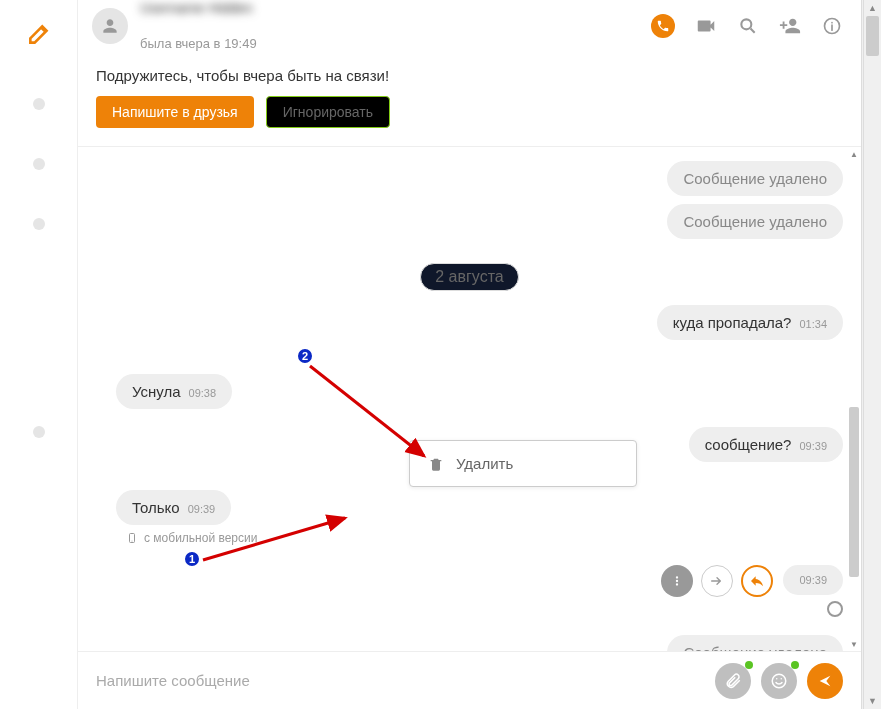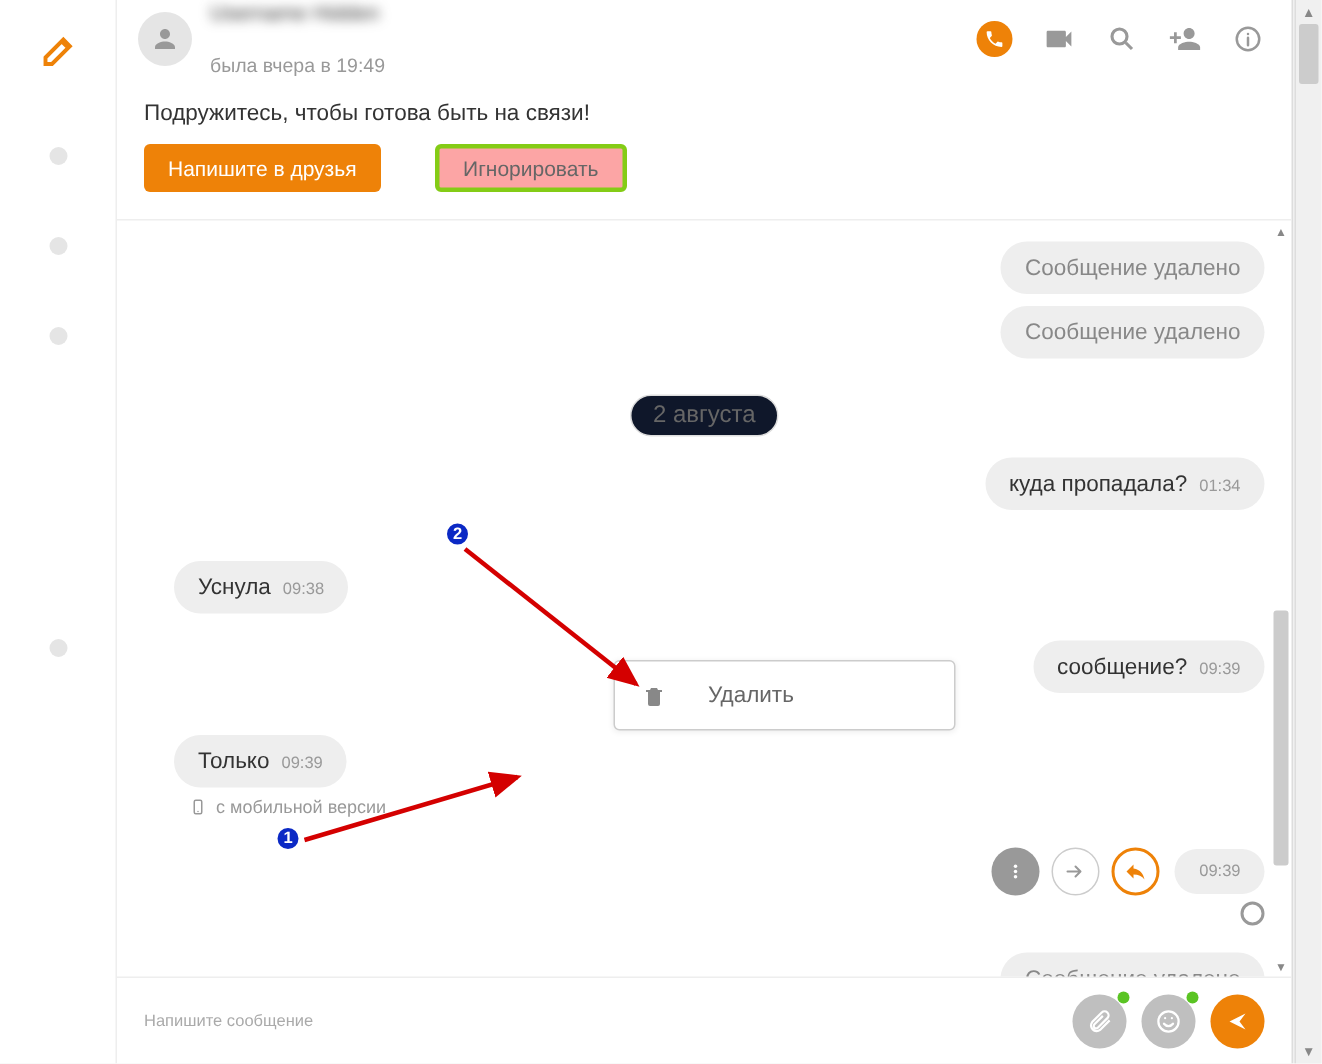--- a/index.html
+++ b/index.html
@@ -126,7 +126,7 @@
     </div>
 
     <div class="action-bar">
-      <div class="action-title">Подружитесь, чтобы готова быть на связи!</div>
+      <div class="action-title">Подружитесь, чтобы вчера быть на связи!</div>
       <div class="btns">
         <button class="btn btn-primary">Напишите в друзья</button>
         <button class="btn btn-secondary">Игнорировать</button>

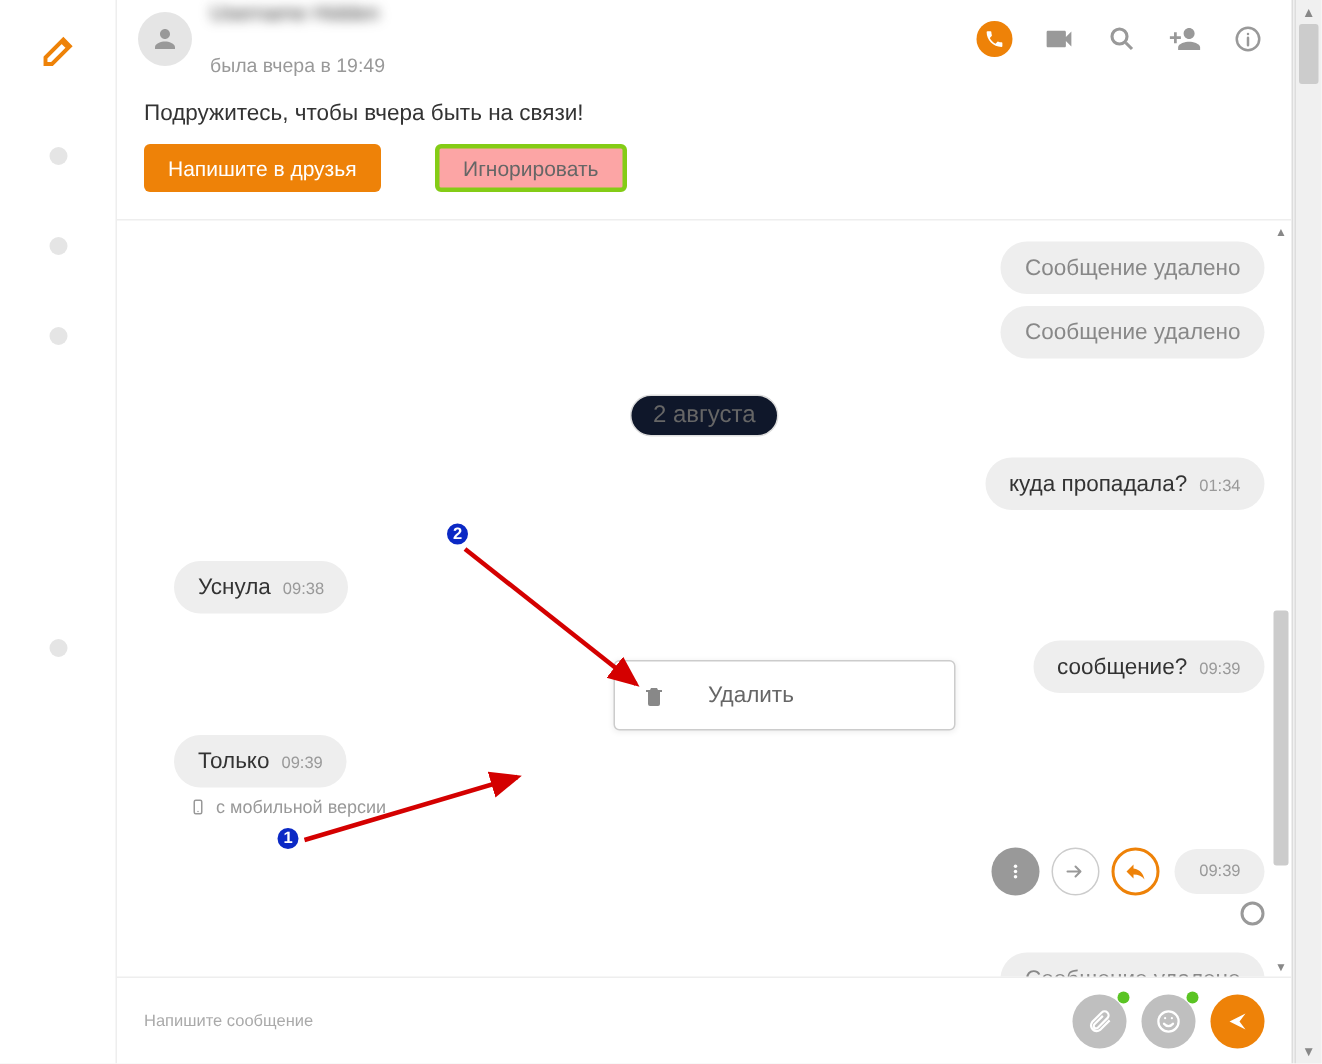--- a/index.html
+++ b/index.html
@@ -23,7 +23,7 @@
 .btns { display: flex; gap: 12px; }
 .btn { height: 32px; padding: 0 16px; border-radius: 4px; font-size: 14px; cursor: pointer; border: none; }
 .btn-primary { background: #ee8208; color: #fff; }
-.btn-secondary { background: #fca5a5; color: #666; border: 3px solid #84cc16; margin-left: 24px; }
+.btn-secondary { background: #000000; color: #666; border: 1px solid #84cc16; }
 .chat { flex: 1; position: relative; overflow: hidden; }
 .chat-inner { position: absolute; inset: 0; padding: 6px 18px 0 18px; }
 .row { display: flex; margin-top: 8px; align-items: center; }

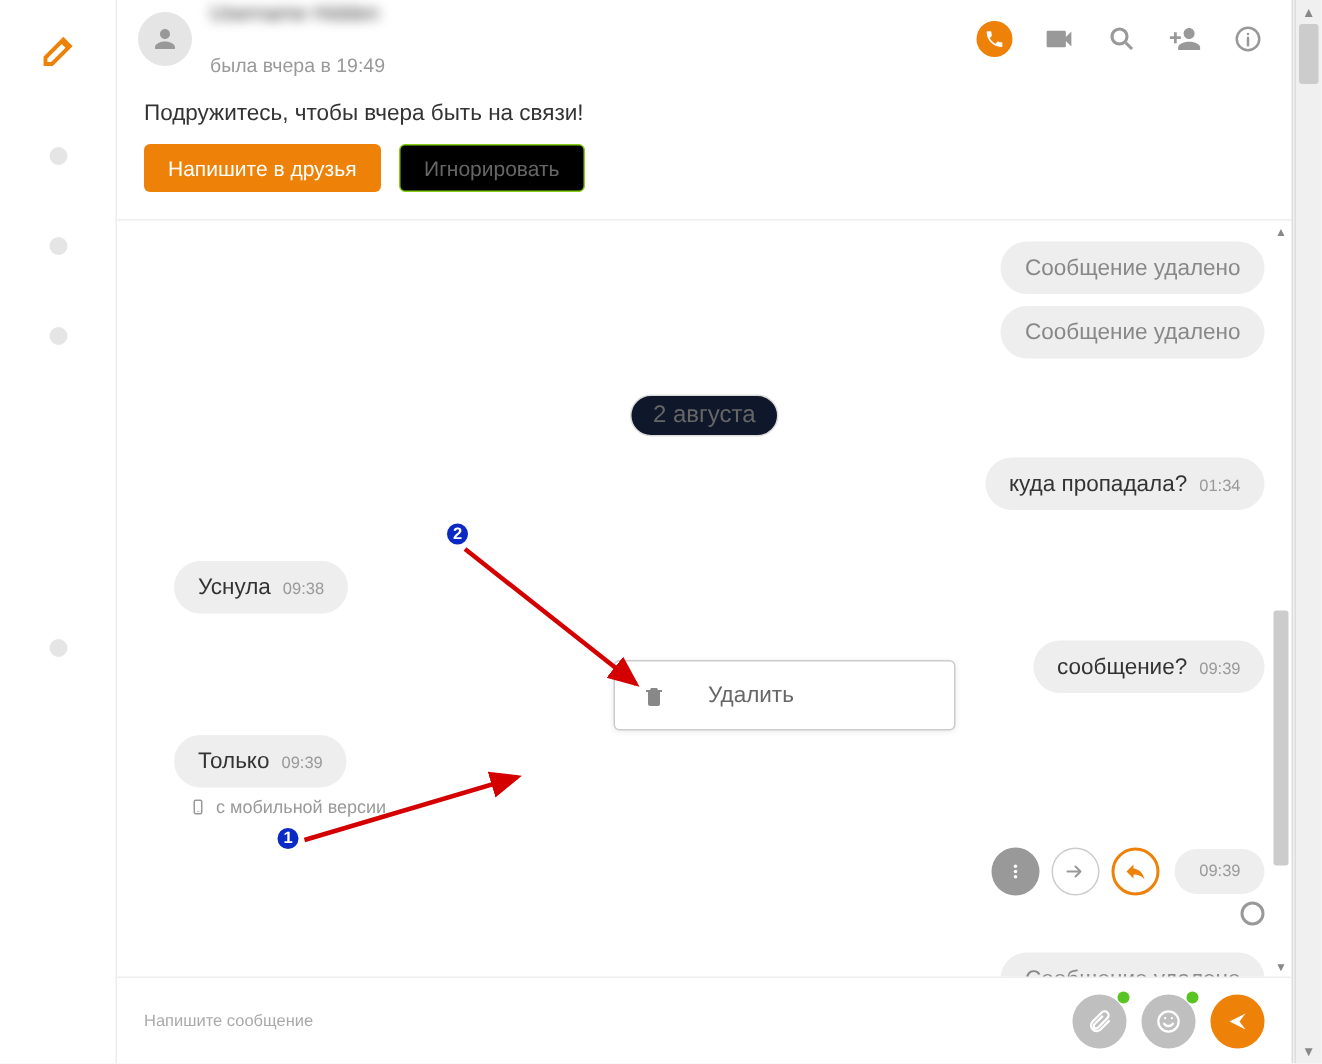--- a/index.html
+++ b/index.html
@@ -26,7 +26,7 @@
 .btn-secondary { background: #000000; color: #666; border: 1px solid #84cc16; }
 .chat { flex: 1; position: relative; overflow: hidden; }
 .chat-inner { position: absolute; inset: 0; padding: 6px 18px 0 18px; }
-.row { display: flex; margin-top: 8px; align-items: center; }
+.row { display: flex; margin-top: 8px; align-items: flex-start; }
 .row.right { justify-content: flex-end; }
 .row.left { justify-content: flex-start; padding-left: 20px; }
 .bubble { background: #eee; border-radius: 18px; padding: 9px 16px; font-size: 15px; color: #333; display: flex; align-items: baseline; gap: 8px; max-width: 560px; }

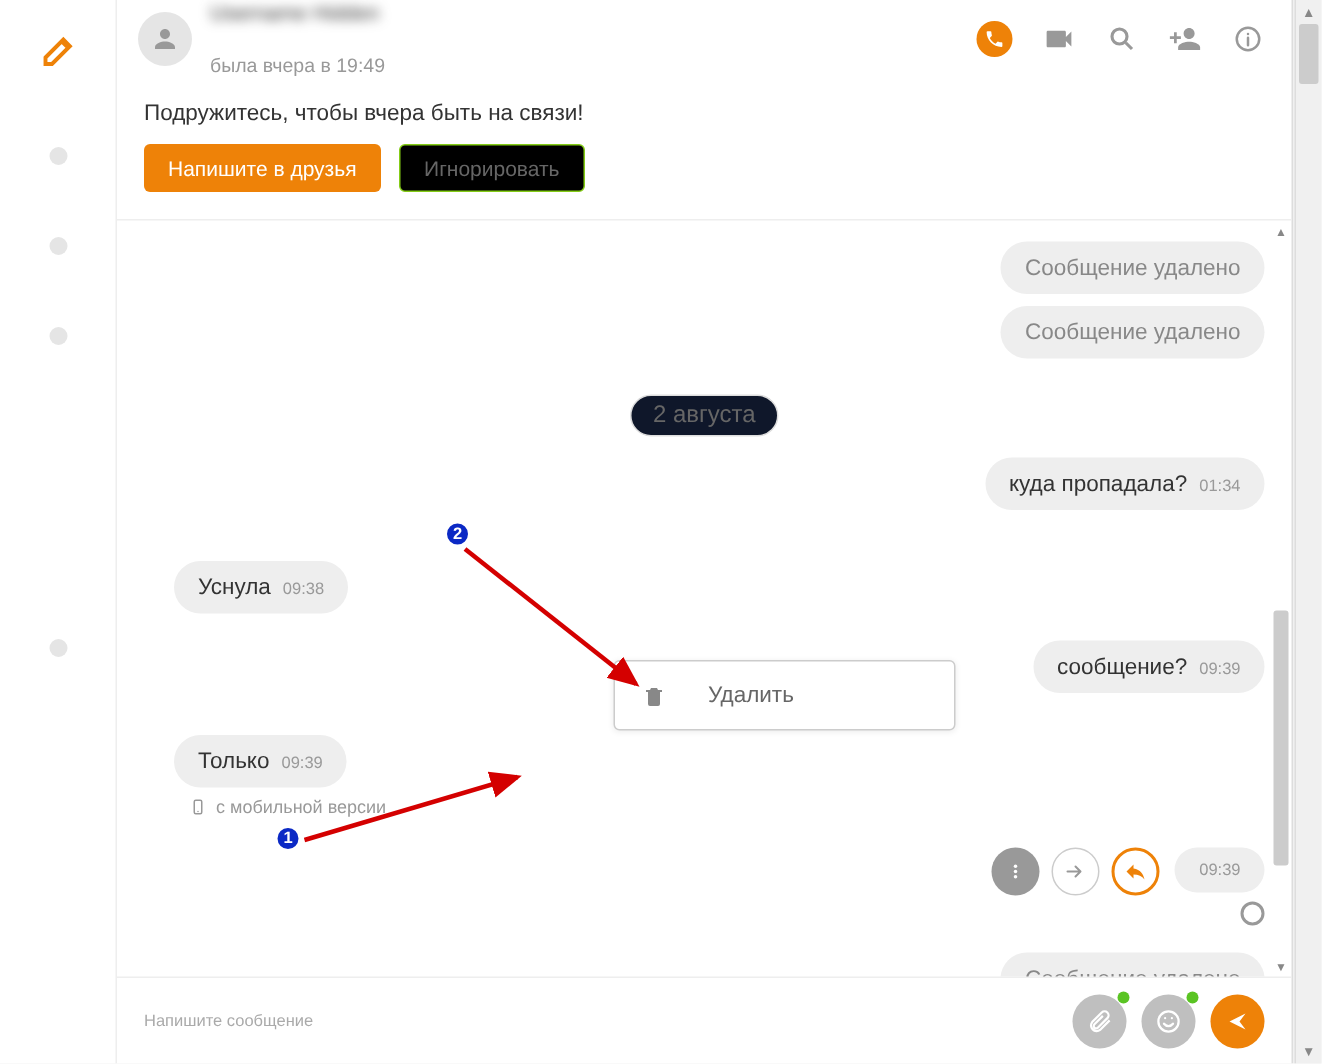--- a/index.html
+++ b/index.html
@@ -41,7 +41,7 @@
 .circ.fwd { border: 1px solid #ccc; color: #999; }
 .circ.reply { border: 2px solid #ee8208; color: #ee8208; }
 .popup { position: absolute; left: 331px; top: 293px; width: 228px; background: #fff; border: 1px solid #ccc; border-radius: 4px; box-shadow: 0 1px 4px rgba(0,0,0,0.08); }
-.popup-item { padding: 14px 18px; font-size: 15px; color: #666; display: flex; align-items: center; gap: 28px; cursor: pointer; }
+.popup-item { padding: 14px 18px; font-size: 15px; color: #666; display: flex; align-items: center; gap: 12px; cursor: pointer; }
 .read-indicator { display: flex; justify-content: flex-end; margin-top: 4px; }
 .read-avatar { width: 16px; height: 16px; border-radius: 50%; border: 2px solid #999; }
 .composer { height: 58px; border-top: 1px solid #eee; display: flex; align-items: center; padding: 0 18px; }

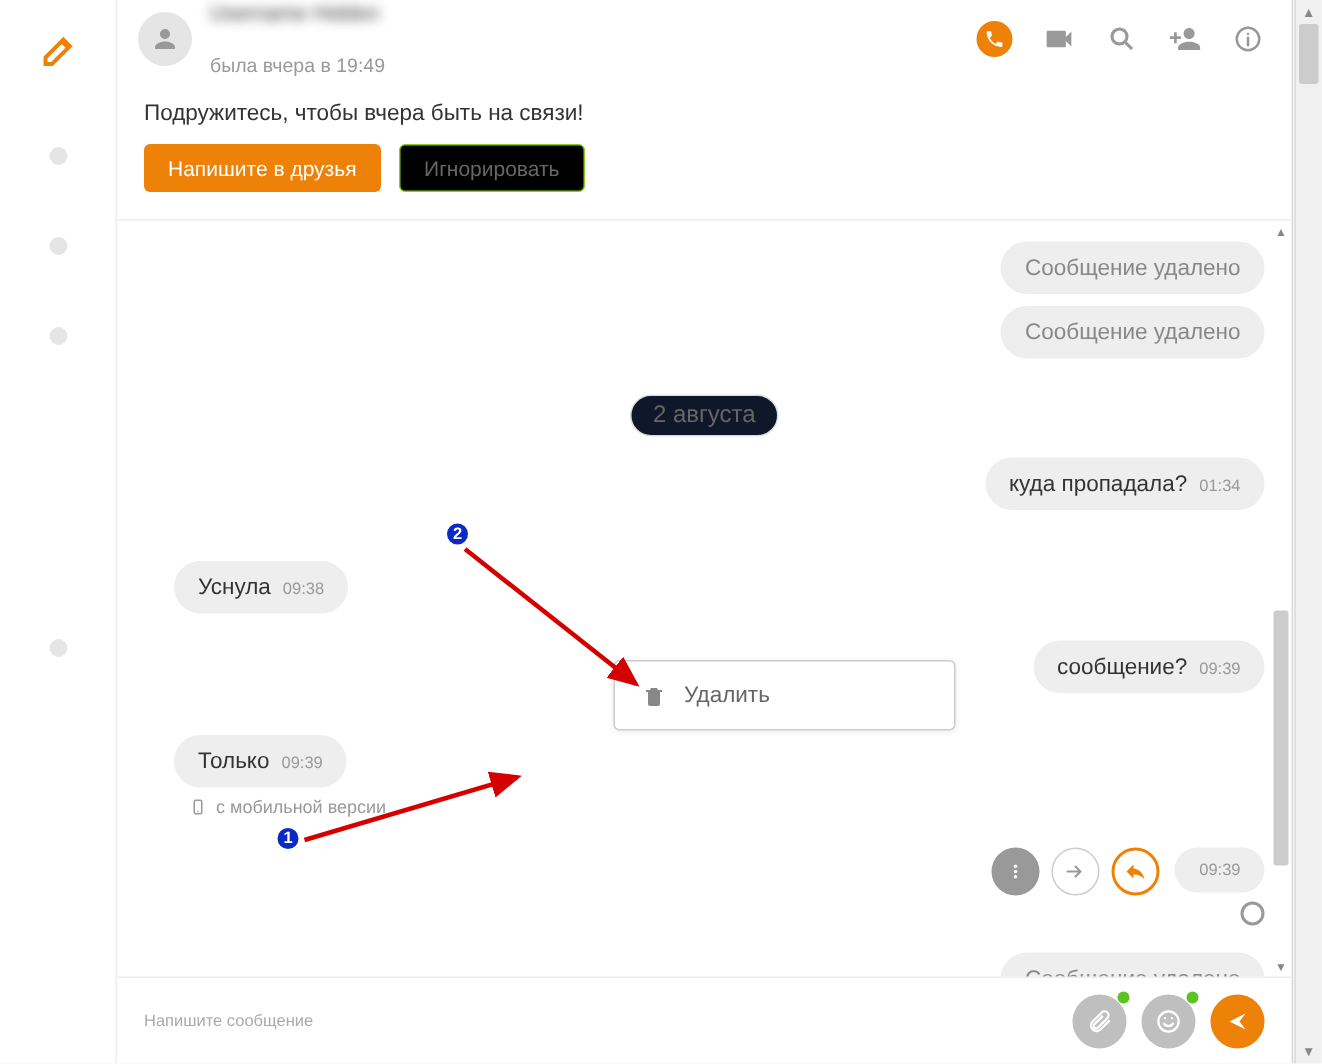--- a/index.html
+++ b/index.html
@@ -45,7 +45,7 @@
 .read-indicator { display: flex; justify-content: flex-end; margin-top: 4px; }
 .read-avatar { width: 16px; height: 16px; border-radius: 50%; border: 2px solid #999; }
 .composer { height: 58px; border-top: 1px solid #eee; display: flex; align-items: center; padding: 0 18px; }
-.composer input { flex: 1; border: none; outline: none; font-size: 11px; color: #333; }
+.composer input { flex: 1; border: none; outline: none; font-size: 15px; color: #333; }
 .composer input::placeholder { color: #aaa; }
 .comp-btns { display: flex; align-items: center; gap: 10px; }
 .comp-circ { width: 36px; height: 36px; border-radius: 50%; display: flex; align-items: center; justify-content: center; position: relative; cursor: pointer; }

